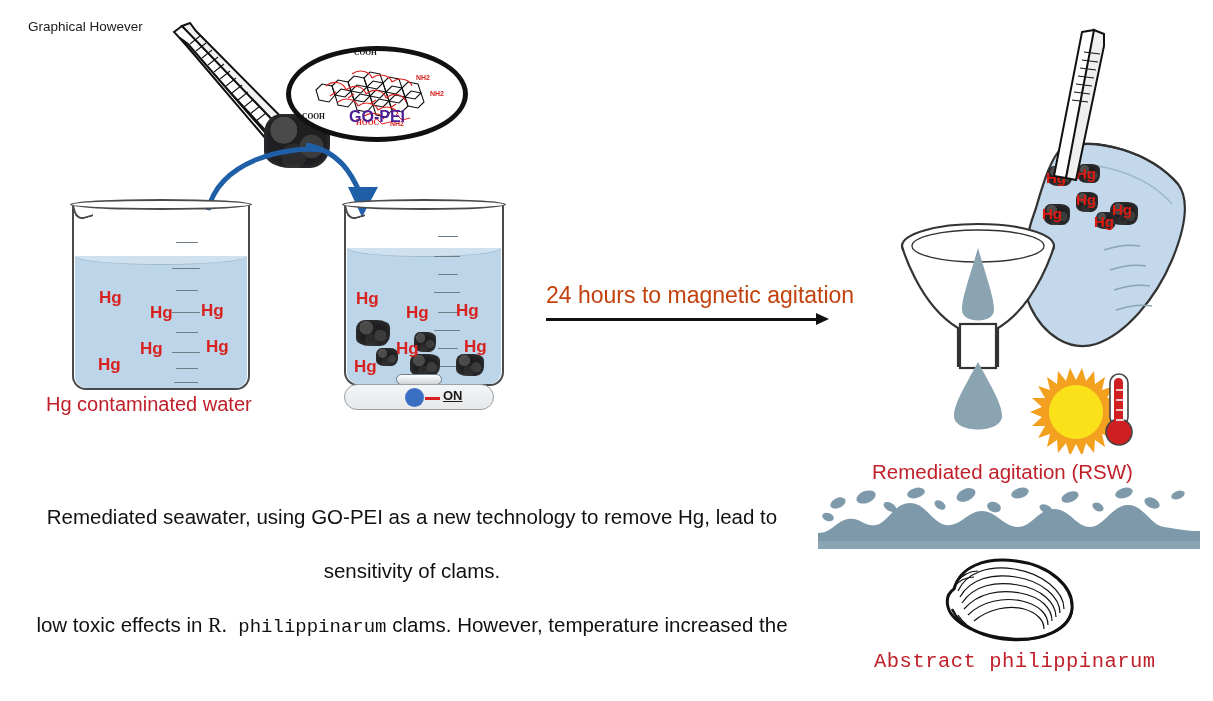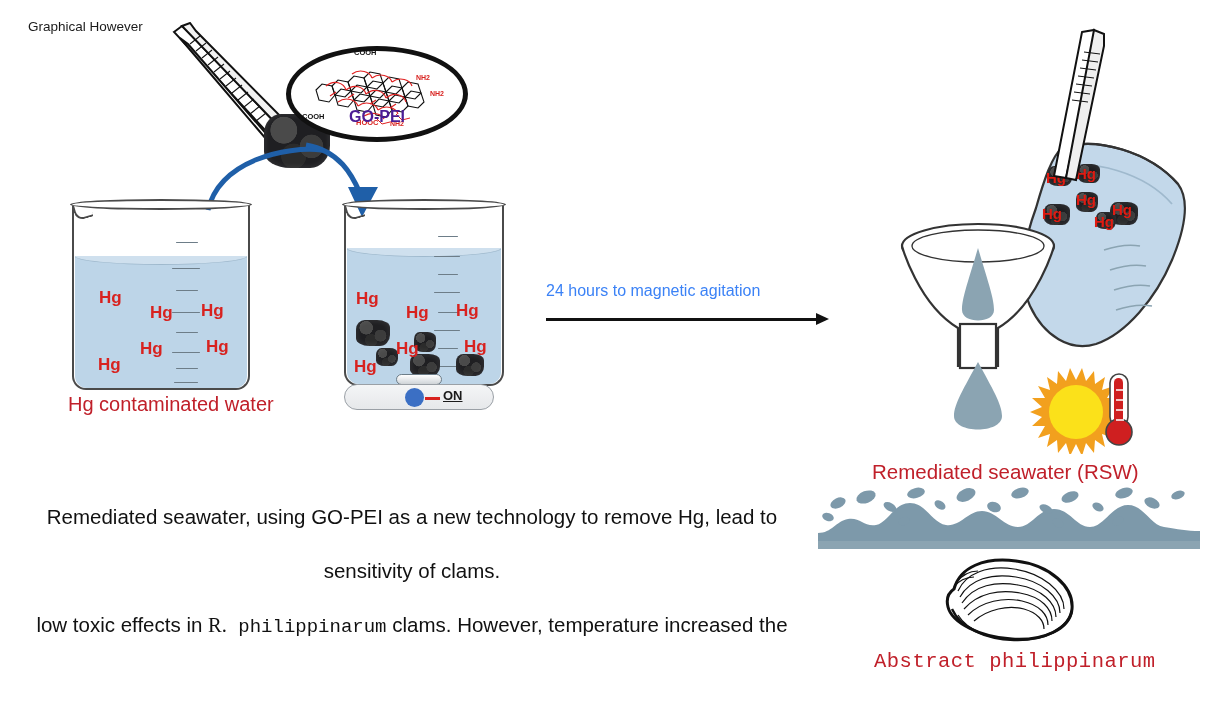--- a/index.html
+++ b/index.html
@@ -235,7 +235,7 @@
     font-size: 7.5px;
     font-weight: bold;
     color: #111;
-    font-family: Liberation Sans, sans-serif;
+    font-family: Liberation Serif, serif;
   }
   .nh2 {
     position: absolute;

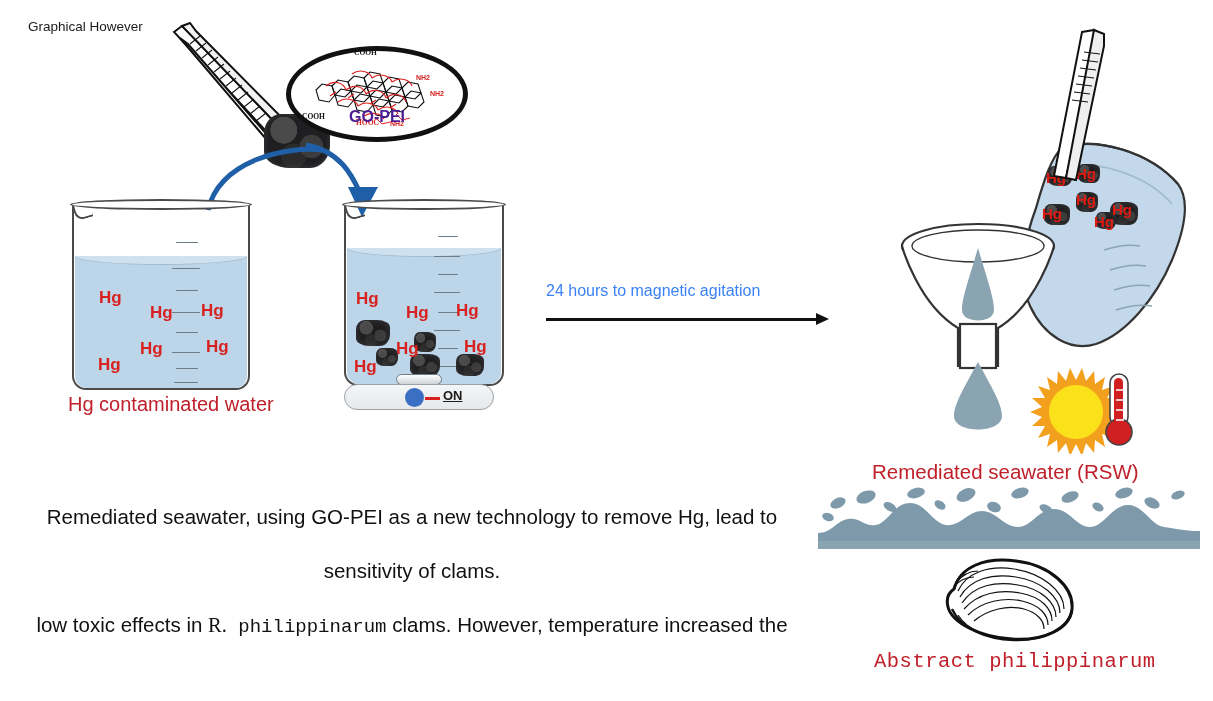--- a/index.html
+++ b/index.html
@@ -150,8 +150,8 @@
   
   #arrow-label {
     position: absolute;
-    font-size: 16px;
-    color: #3b82f6;
+    font-size: 23px;
+    color: #c2410c;
   }
   #arrow-line {
     position: absolute;

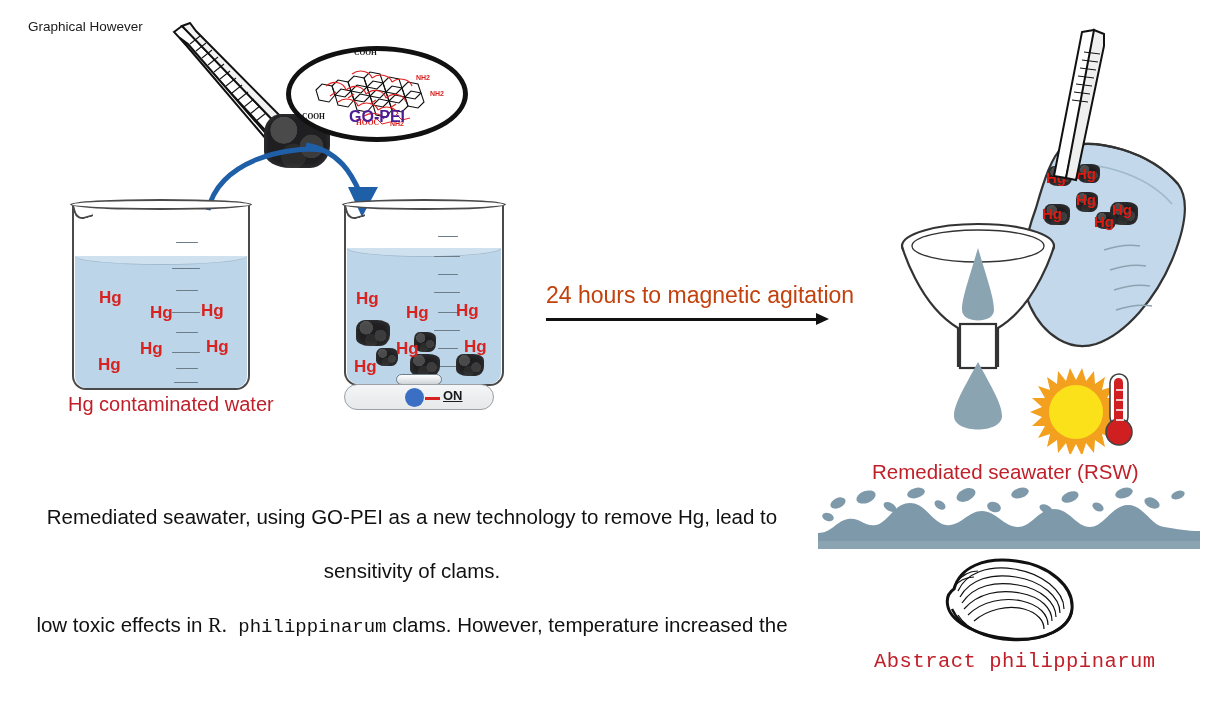--- a/index.html
+++ b/index.html
@@ -364,7 +364,7 @@
     <span class="hg-tag abs" style="left:32px; top:160px;">Hg</span>
   </div>
 
-  <div class="abs red-label" id="hg-water-label" style="left:46px; top:393px;margin-left:22px;">Hg contaminated water</div>
+  <div class="abs red-label" id="hg-water-label" style="left:46px; top:393px;">Hg contaminated water</div>
 
   <div class="beaker-wrap abs" style="left:338px; top:196px; width:172px; height:200px;">
     <div class="beaker-body" style="left:6px; top:8px; width:160px; height:182px;"></div>

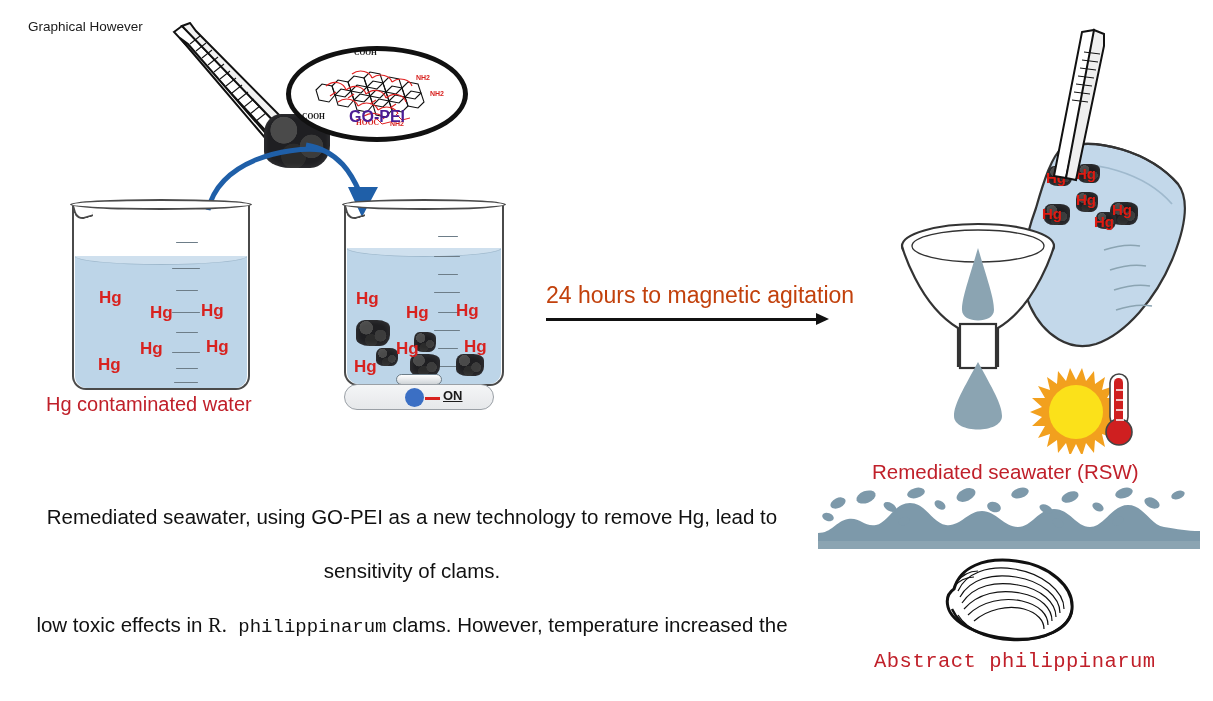--- a/index.html
+++ b/index.html
@@ -485,7 +485,7 @@
     </svg>
   </div>
 
-  <div class="abs red-label" id="rsw-label" style="left:872px; top:460px;">Remediated seawater (RSW)</div>
+  <div class="abs red-label" id="rsw-label" style="left:872px; top:460px;">Remediated agitation (RSW)</div>
 
   <div id="wave">
     <svg width="382" height="62" viewBox="0 0 382 62">

